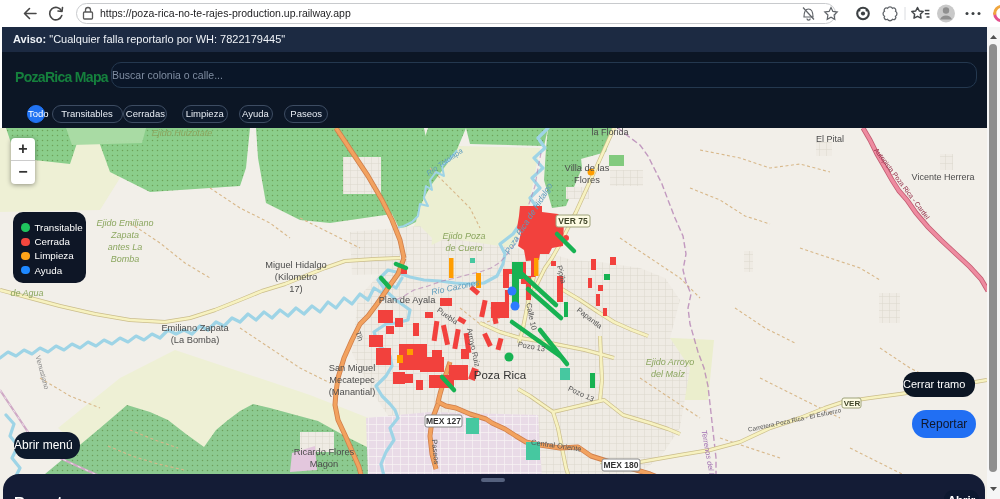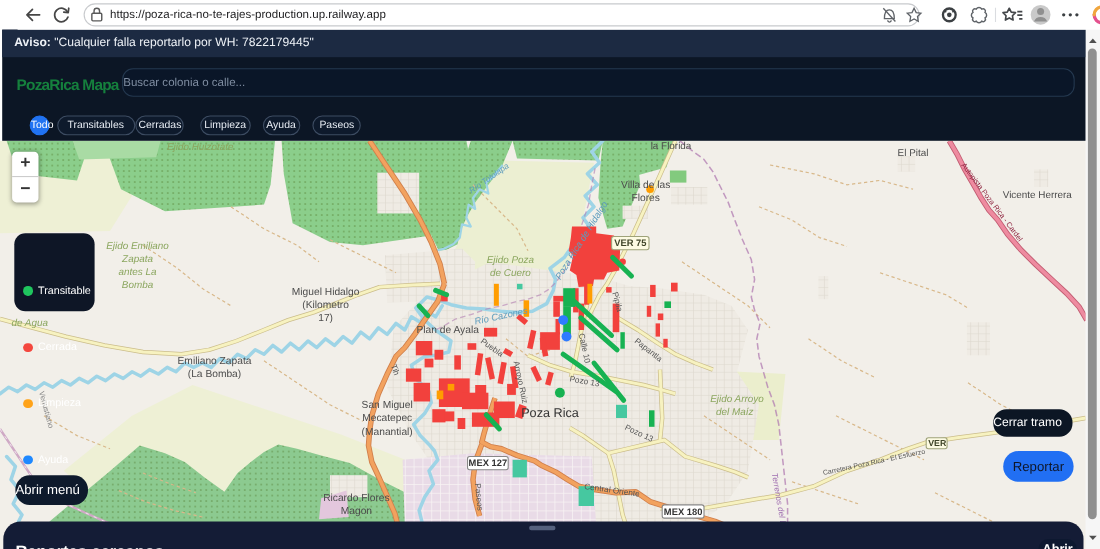--- a/index.html
+++ b/index.html
@@ -33,7 +33,7 @@
   #zoomctl div { width:24px; height:23px; text-align:center; font-size:16px; font-weight:bold; color:#333; line-height:22px; }
   #zoomctl .zb { border-bottom:1px solid #ccc; }
   #legend { position:absolute; left:13px; top:212px; width:73px; height:71px; background:#0e1626; border-radius:10px; z-index:10; padding:8.5px 0 0 8px; }
-  .lrow { display:flex; align-items:center; height:14.2px;margin-top:37px; }
+  .lrow { display:flex; align-items:center; height:14.2px; }
   .ldot { width:8.5px; height:8.5px; border-radius:50%; margin-right:5px; flex:0 0 8.5px; }
   .ltxt { color:#fff; font-size:9.8px; white-space:nowrap; }
   .btnDark { position:absolute; background:#0e1a2c; color:#fff; text-align:left; z-index:10; }

